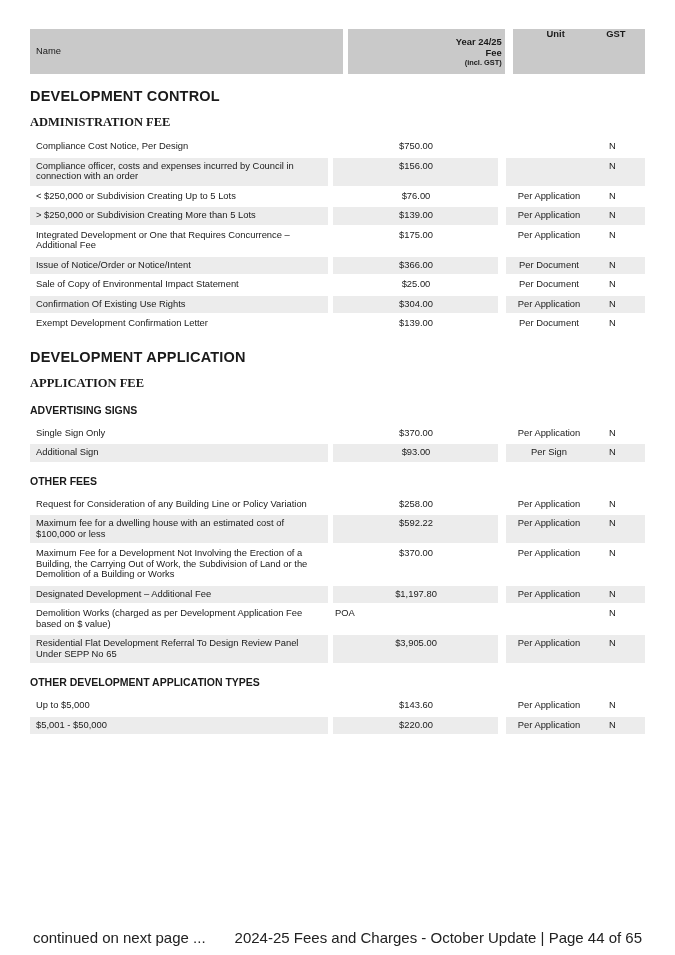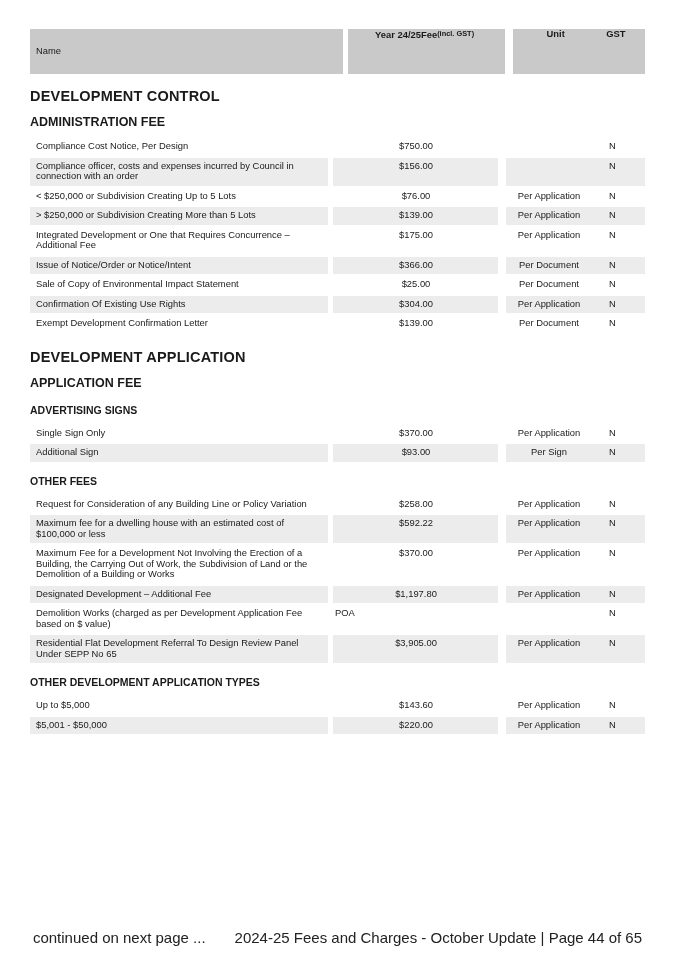--- a/index.html
+++ b/index.html
@@ -21,7 +21,7 @@
   }
   .th-fee {
     width:165px; margin-left:5px; background:var(--header-bg,#c9c9c9);
-    display:flex; flex-direction:row; justify-content:center;
+    display:flex; flex-direction:column; justify-content:center;
     text-align:right; font-weight:bold; padding-right:3px; line-height:11px;
   }
   .th-fee .small { font-size:7.4px; line-height:9px; }

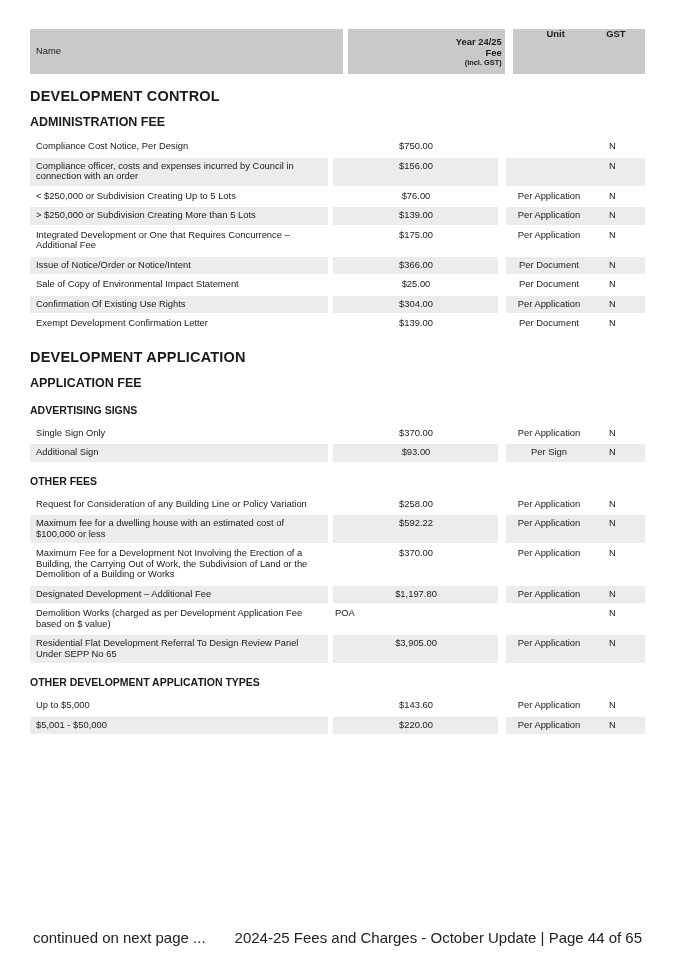--- a/index.html
+++ b/index.html
@@ -35,7 +35,7 @@
   
   .h1 { font-size:14.5px; line-height:17px; font-weight:bold; margin:16px 0 0; letter-spacing:.2px; }
   #content > .h1:first-child { margin-top:14px; }
-  .h2 { font-size:12.5px; line-height:15px; font-weight:bold; margin:10px 0 8px; }
+  .h2 { font-size:12.5px; line-height:15px; font-weight:bold; margin:10px 0 8px;font-family:Liberation Serif, serif; }
   .h3 { font-size:10.5px; line-height:12px; font-weight:bold; margin:13px 0 9px; }
 
   

